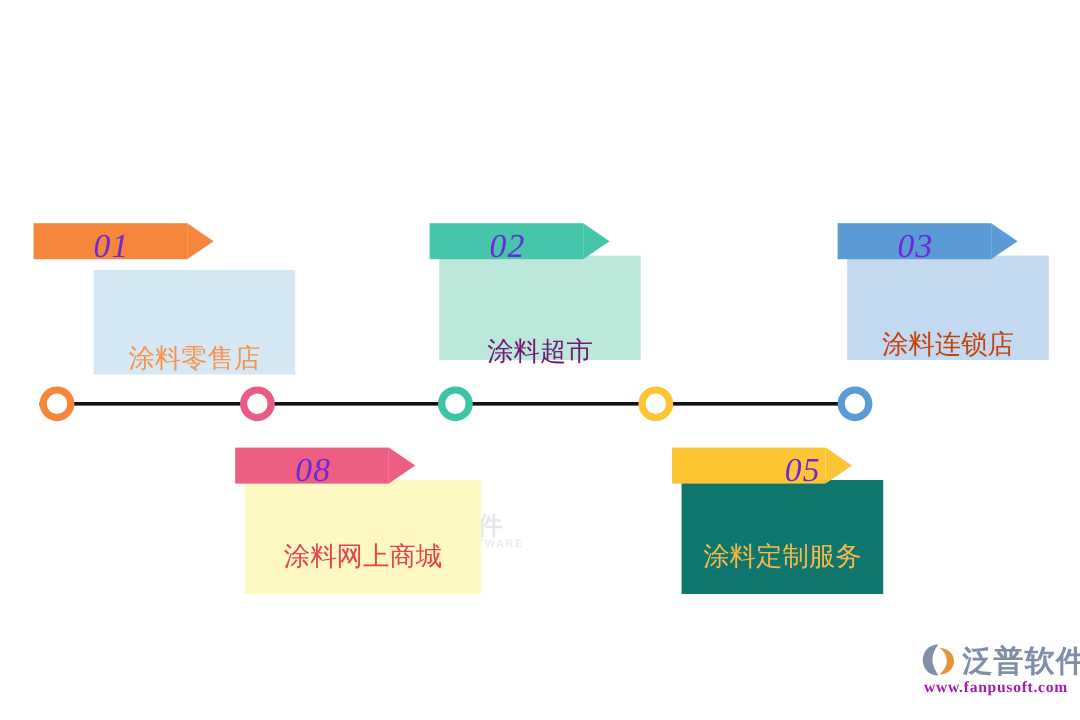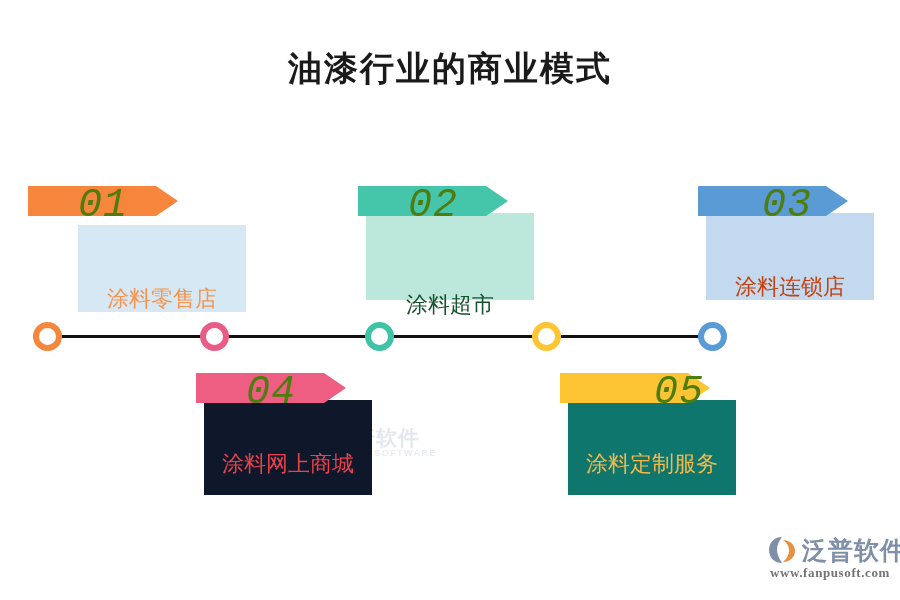--- a/index.html
+++ b/index.html
@@ -188,7 +188,6 @@
 
 <div id="canvas">
 
-  <div class="page-title">油漆行业的商业模式</div>
 
   <div class="center-watermark">
     <svg class="cw-mark" viewBox="0 0 30 28">

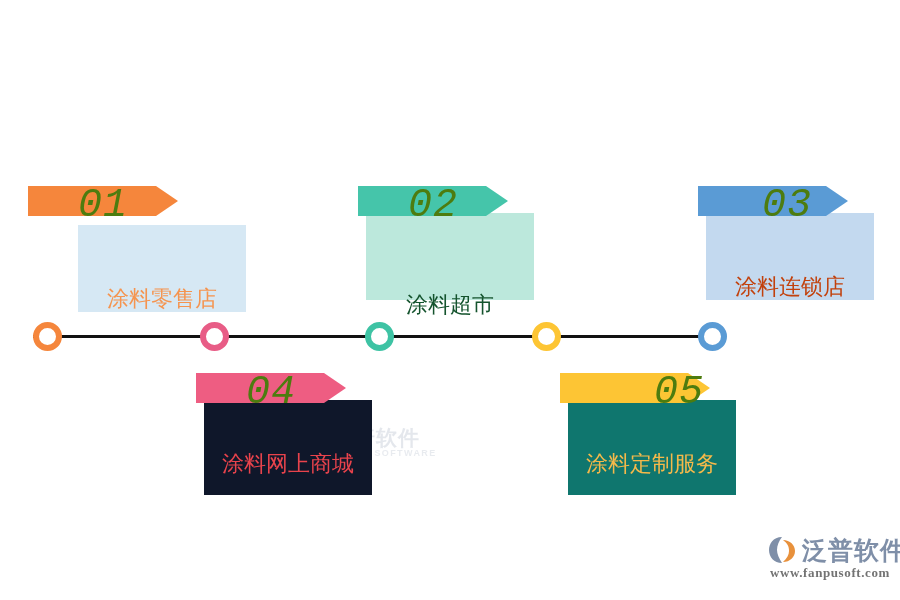--- a/index.html
+++ b/index.html
@@ -125,11 +125,11 @@
   .banner-num {
     position: absolute;
     top: -2px;
-    font-family: Liberation Mono, monospace;
+    font-family: Liberation Serif, serif;
     font-style: italic;
-    font-size: 40px;
+    font-size: 28px;
     font-weight: 400;
-    color: #4d7c0f;
+    color: #6d28d9;
     letter-spacing: 1px;
     line-height: 44px;
     white-space: nowrap;

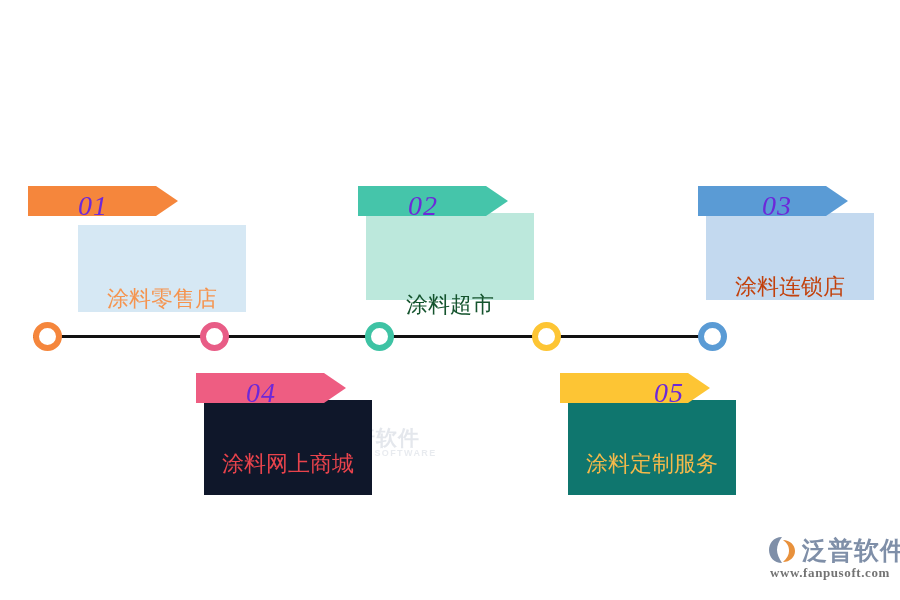--- a/index.html
+++ b/index.html
@@ -236,7 +236,7 @@
         <div class="banner" style="width: 150px;">
           <div class="banner-body" style="width: 128px; background: rgb(90, 155, 213);"></div>
           <div class="banner-arrow" style="left: 128px; border-left: 22px solid rgb(90, 155, 213);"></div>
-          <div class="banner-num" style="left: 64px;">03</div>
+          <div class="banner-num" style="left: 50px;">03</div>
         </div>
       </div>
       <div class="card" style="left: 196px; top: 373px; width: 176px;">

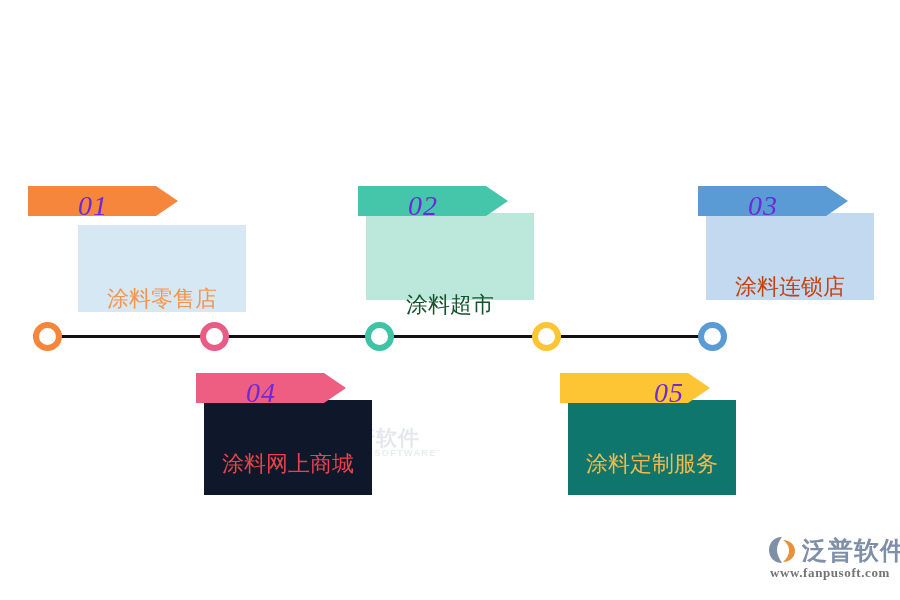--- a/index.html
+++ b/index.html
@@ -221,7 +221,7 @@
       </div>
       <div class="card" style="left: 358px; top: 186px; width: 176px;">
         <div class="card-box" style="left: 8px; top: 27px; width: 168px; height: 87px; background: rgb(188, 232, 220);">
-          <div class="card-label" style="top: 76px; color: #14532d;">涂料超市</div>
+          <div class="card-label" style="top: 64px; color: #701a75;">涂料超市</div>
         </div>
         <div class="banner" style="width: 150px;">
           <div class="banner-body" style="width: 128px; background: rgb(69, 197, 170);"></div>

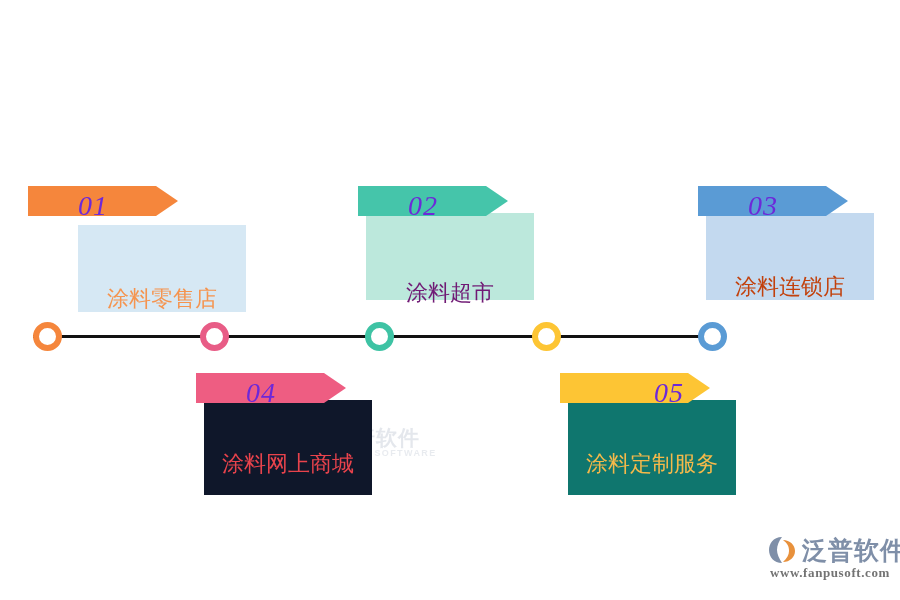--- a/index.html
+++ b/index.html
@@ -246,7 +246,7 @@
         <div class="banner" style="width: 150px;">
           <div class="banner-body" style="width: 128px; background: rgb(238, 93, 130);"></div>
           <div class="banner-arrow" style="left: 128px; border-left: 22px solid rgb(238, 93, 130);"></div>
-          <div class="banner-num" style="left: 50px;">04</div>
+          <div class="banner-num" style="left: 50px;">08</div>
         </div>
       </div>
       <div class="card" style="left: 560px; top: 373px; width: 176px;">

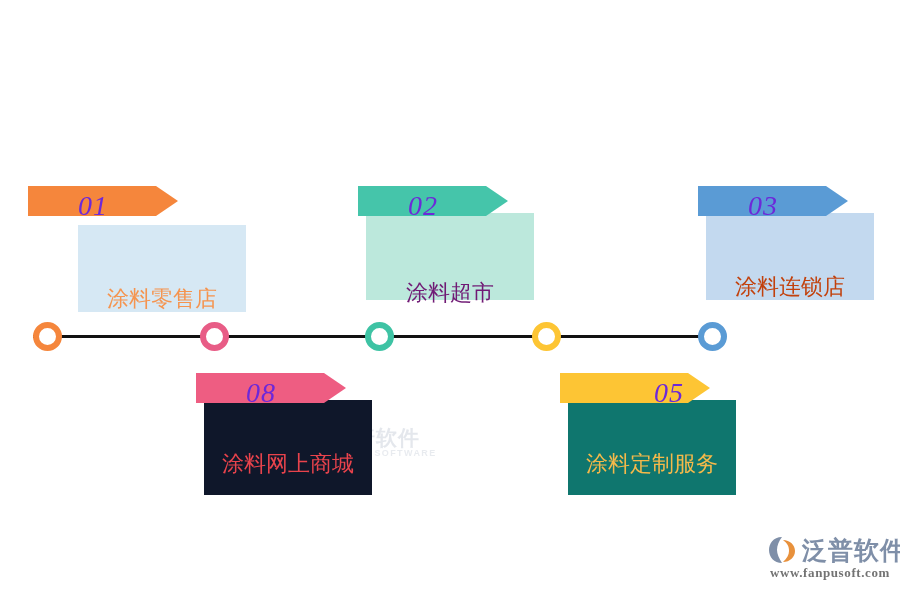--- a/index.html
+++ b/index.html
@@ -240,7 +240,7 @@
         </div>
       </div>
       <div class="card" style="left: 196px; top: 373px; width: 176px;">
-        <div class="card-box" style="left: 8px; top: 27px; width: 168px; height: 95px; background: #0f172a;">
+        <div class="card-box" style="left: 8px; top: 27px; width: 168px; height: 95px; background: #fef9c3; padding-left: 29px;">
           <div class="card-label" style="top: 48px; color: rgb(232, 67, 76);">涂料网上商城</div>
         </div>
         <div class="banner" style="width: 150px;">

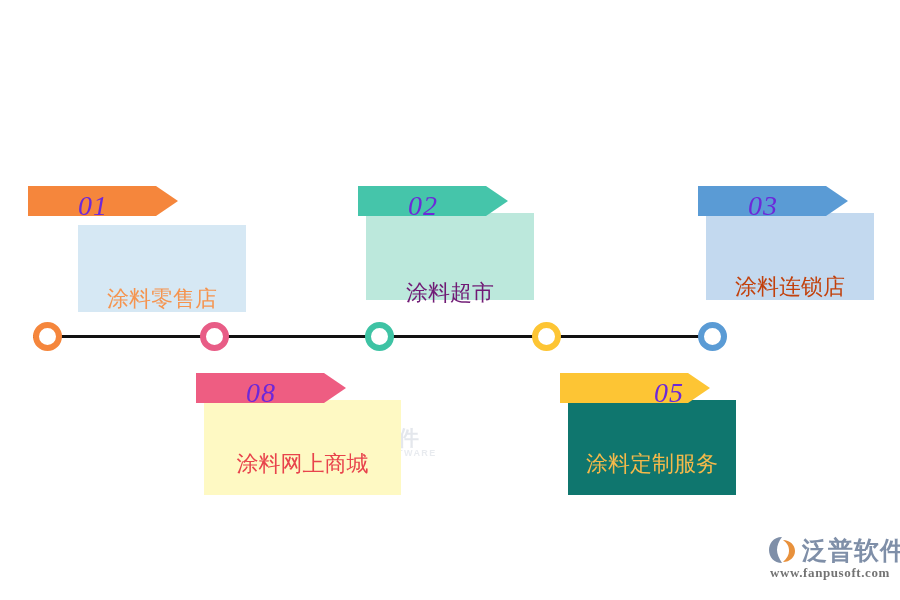--- a/index.html
+++ b/index.html
@@ -178,7 +178,7 @@
     font-family: "Liberation Serif", "DejaVu Serif", serif;
     font-size: 13px;
     font-weight: 700;
-    color: #737373;
+    color: #a21caf;
     letter-spacing: 0.6px;
     white-space: nowrap;
   }

